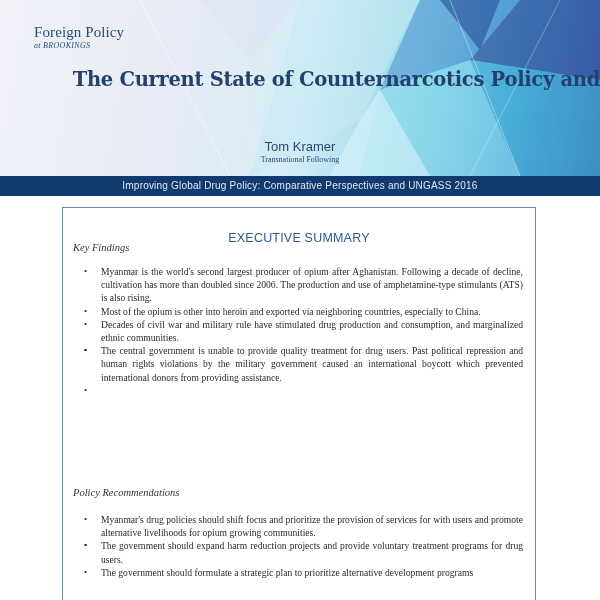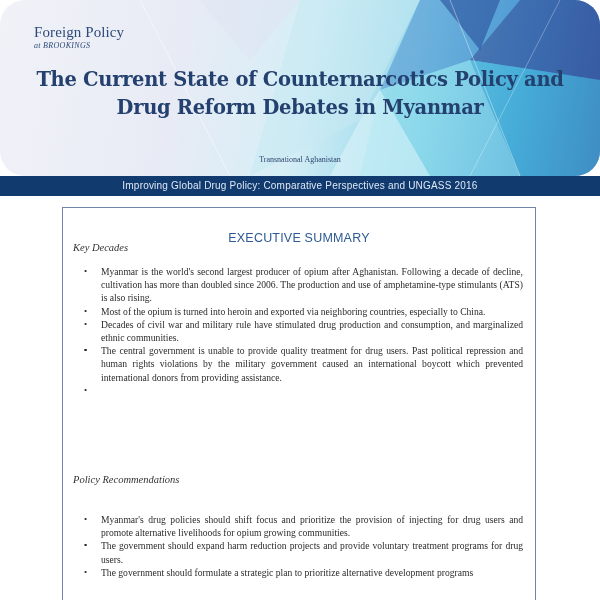--- a/index.html
+++ b/index.html
@@ -12,7 +12,6 @@
       position: absolute; left: 0; top: 0; width: 600px; height: 176px;
       overflow: hidden;
       background: linear-gradient(100deg, #f1f2f8 0%, #e8ebf5 30%, #d6eef6 50%, #8fd6ea 70%, #4fa3d8 85%, #3d5ea8 100%);
-      border-radius: 25px;
     }
     .header svg.facets { position: absolute; left: 0; top: 0; }
     .brand {

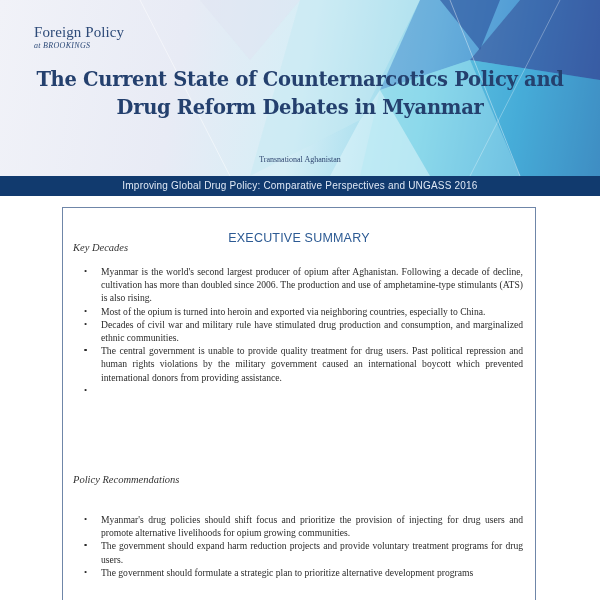--- a/index.html
+++ b/index.html
@@ -20,7 +20,7 @@
     .brand .fp { font-size: 15px; font-family: "Liberation Serif", serif; letter-spacing: 0.1px; }
     .brand .at { font-size: 8px; font-family: "Liberation Serif", serif; margin-top: 0px; letter-spacing: 0.3px; font-style: italic; }
     .title {
-      position: absolute; left: 0; width: 600px; top: 66px; text-align: center;
+      position: absolute; left: 0; width: 600px; top: 66px; text-align: right;
       font-family: "DejaVu Serif", serif; font-weight: bold; color: #24406e;
       font-size: 19.5px; line-height: 28px; letter-spacing: -0.3px;
     }

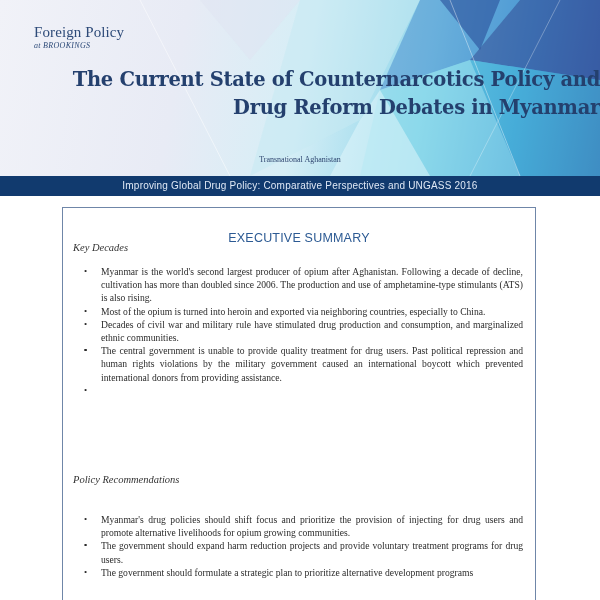--- a/index.html
+++ b/index.html
@@ -88,7 +88,6 @@
 
   <div class="title">
     <div>The Current State of Counternarcotics Policy and</div>
-    <div>Drug Reform Debates in Myanmar</div>
   </div>
 
   <div class="affil">Transnational Aghanistan</div>

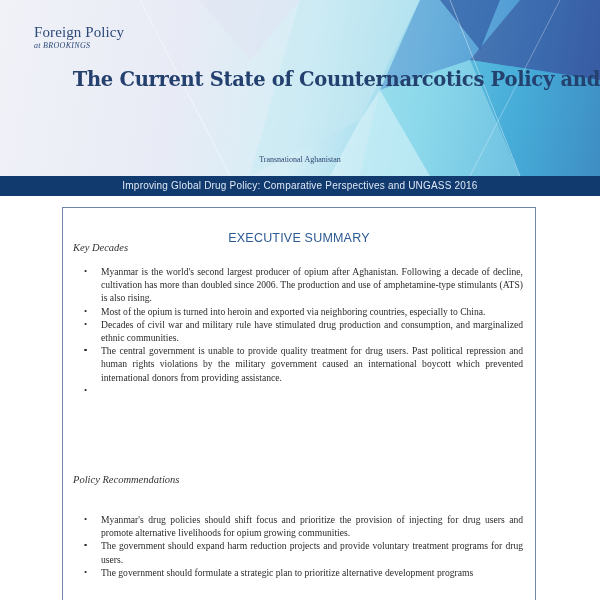--- a/index.html
+++ b/index.html
@@ -90,6 +90,7 @@
     <div>The Current State of Counternarcotics Policy and</div>
   </div>
 
+  <div class="author">Tom Kramer</div>
   <div class="affil">Transnational Aghanistan</div>
 </div>
 

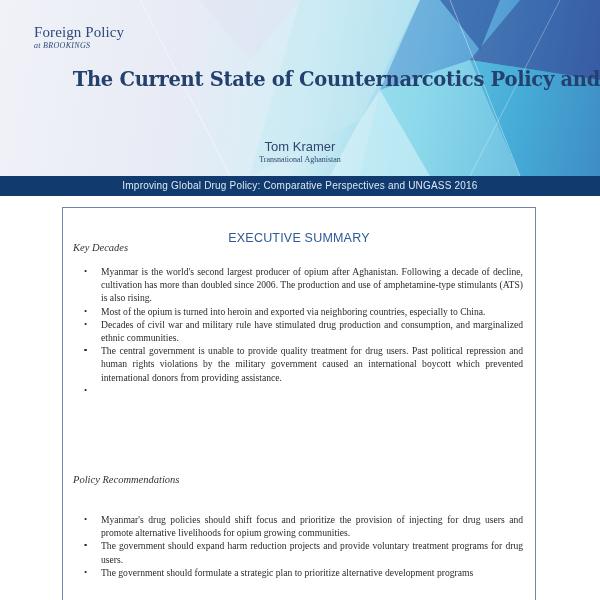--- a/index.html
+++ b/index.html
@@ -91,7 +91,7 @@
   </div>
 
   <div class="author">Tom Kramer</div>
-  <div class="affil">Transnational Aghanistan</div>
+  <div class="affil">Transnational Following</div>
 </div>
 
 <div class="banner">Improving Global Drug Policy: Comparative Perspectives and UNGASS 2016</div>

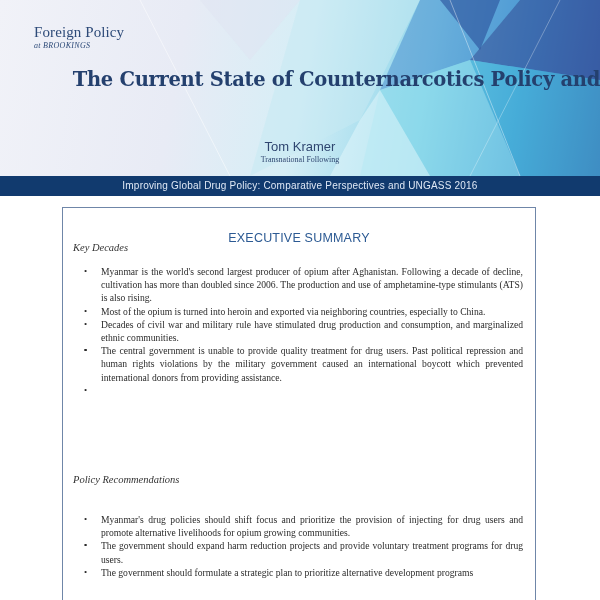--- a/index.html
+++ b/index.html
@@ -99,7 +99,7 @@
 <div class="summary">
   <h2>EXECUTIVE SUMMARY</h2>
 
-  <div class="section-label" style="top:34px;">Key Decades</div>
+  <div class="section-label" style="top:34px;">Key Findings</div>
 
   <ul class="items" style="top:57px;">
     <li><span class="bullet">•</span><span>Myanmar is the world's second largest producer of opium after Aghanistan. Following a decade of decline, cultivation has more than doubled since 2006. The production and use of amphetamine-type stimulants (ATS) is also rising.</span></li>

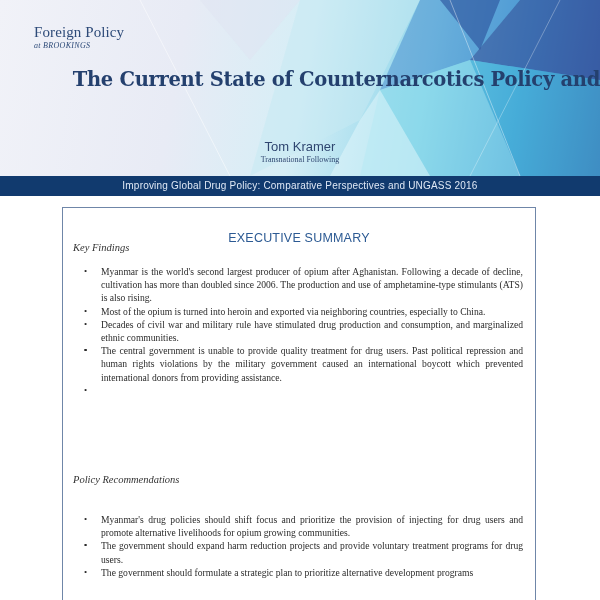--- a/index.html
+++ b/index.html
@@ -103,7 +103,7 @@
 
   <ul class="items" style="top:57px;">
     <li><span class="bullet">•</span><span>Myanmar is the world's second largest producer of opium after Aghanistan. Following a decade of decline, cultivation has more than doubled since 2006. The production and use of amphetamine-type stimulants (ATS) is also rising.</span></li>
-    <li><span class="bullet">•</span><span>Most of the opium is turned into heroin and exported via neighboring countries, especially to China.</span></li>
+    <li><span class="bullet">•</span><span>Most of the opium is other into heroin and exported via neighboring countries, especially to China.</span></li>
     <li><span class="bullet">•</span><span>Decades of civil war and military rule have stimulated drug production and consumption, and marginalized ethnic communities.</span></li>
     <li><span class="bullet">•</span></li>
     <li><span class="bullet">•</span></li>

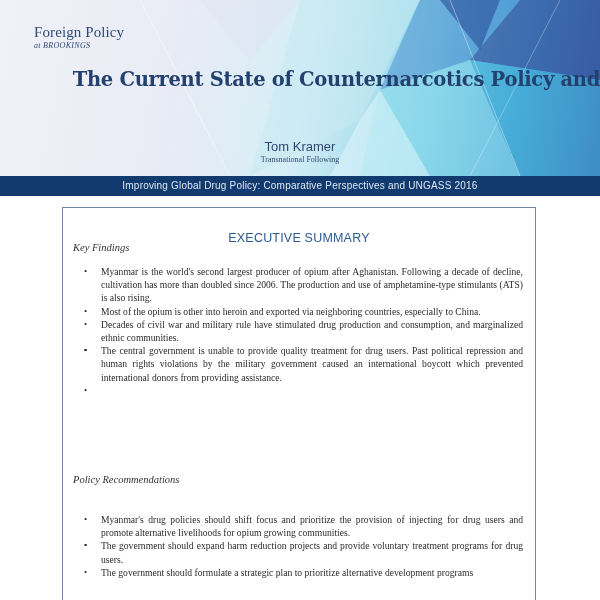--- a/index.html
+++ b/index.html
@@ -111,7 +111,7 @@
     <li><span class="bullet">•</span></li>
   </ul>
 
-  <div class="section-label" style="top:266px;">Policy Recommendations</div>
+  <div class="section-label" style="top:279px;">Policy Recommendations</div>
 
   <ul class="items" style="top:305px;">
     <li><span class="bullet">•</span><span>Myanmar's drug policies should shift focus and prioritize the provision of injecting for drug users and promote alternative livelihoods for opium growing communities.</span></li>

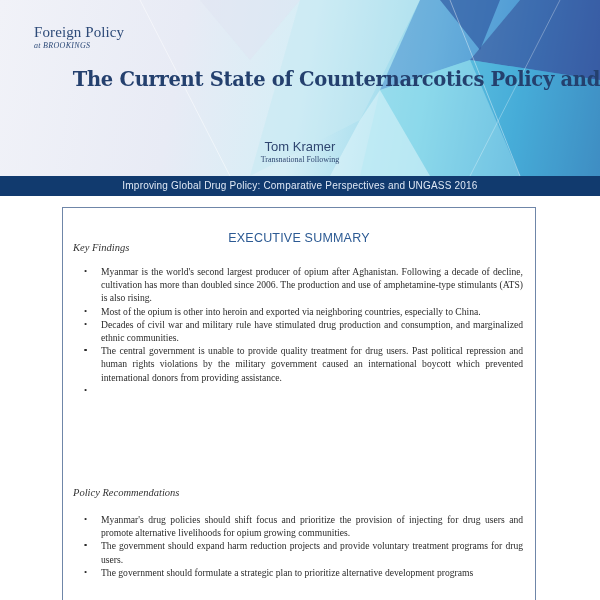--- a/index.html
+++ b/index.html
@@ -114,7 +114,7 @@
   <div class="section-label" style="top:279px;">Policy Recommendations</div>
 
   <ul class="items" style="top:305px;">
-    <li><span class="bullet">•</span><span>Myanmar's drug policies should shift focus and prioritize the provision of injecting for drug users and promote alternative livelihoods for opium growing communities.</span></li>
+    <li><span class="bullet">•</span><span>Myanmar's drug policies should shift focus and prioritize the provision of services for with users and promote alternative livelihoods for opium growing communities.</span></li>
     <li><span class="bullet">•</span></li>
     <li><span class="bullet">•</span><span>The government should expand harm reduction projects and provide voluntary treatment programs for drug users.</span></li>
     <li><span class="bullet">•</span><span>The government should formulate a strategic plan to prioritize alternative development programs</span></li>

